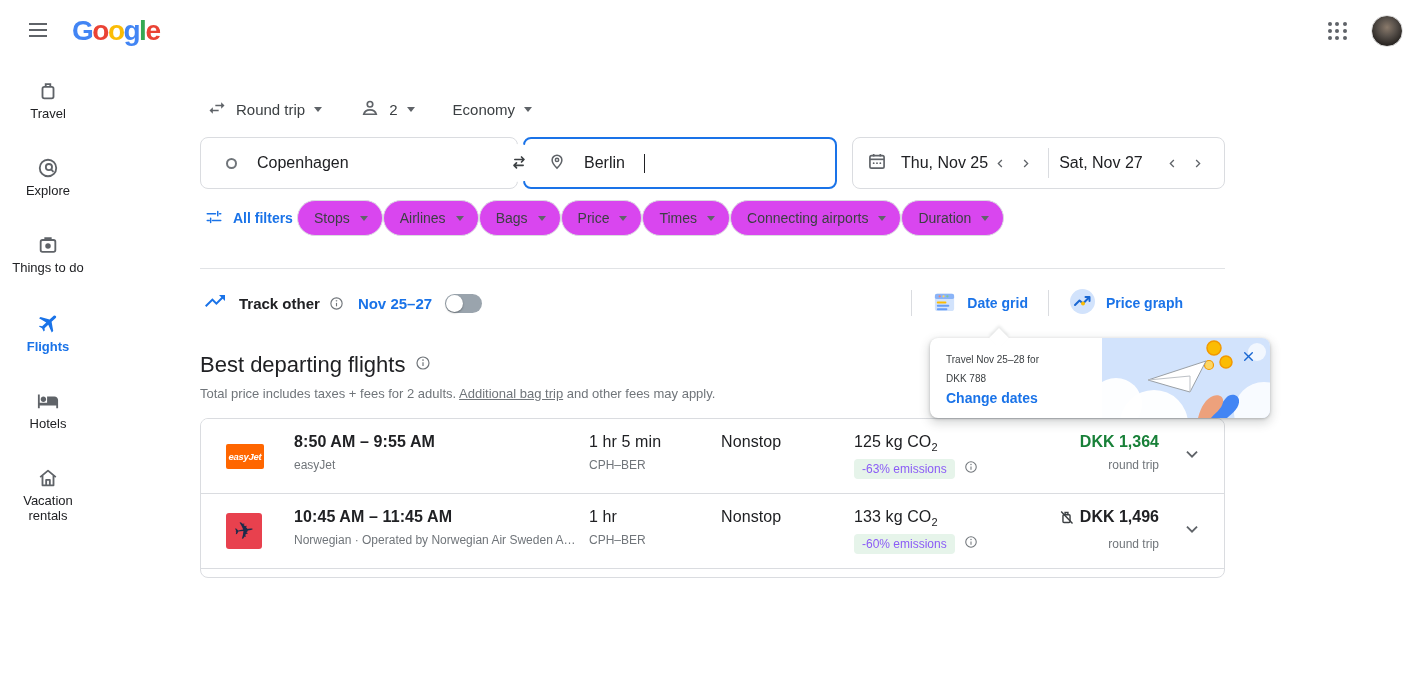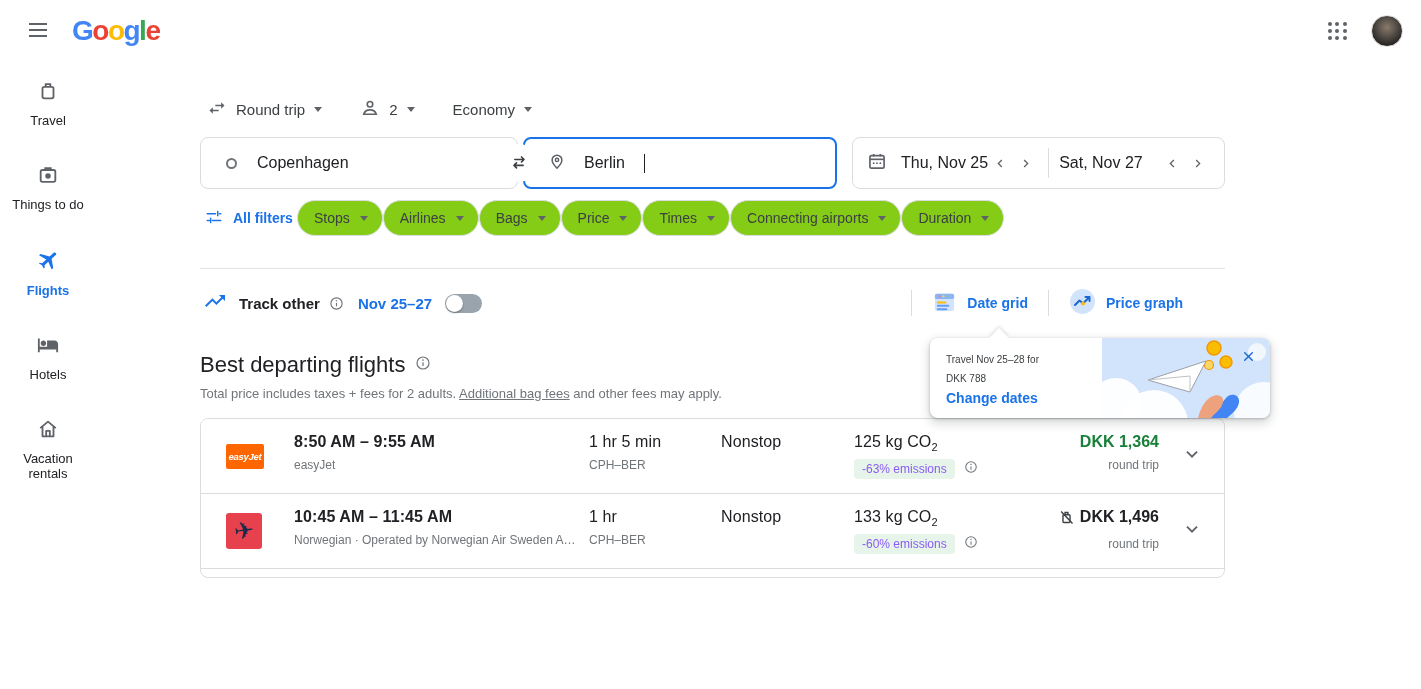--- a/index.html
+++ b/index.html
@@ -20,7 +20,7 @@
 
   
   .sidebar { position: absolute; top: 62px; left: 0; width: 96px; display: flex; flex-direction: column; align-items: center; padding-top: 18px; }
-  .side-item { display: flex; flex-direction: column; align-items: center; gap: 7px; margin-bottom: 36px; cursor: pointer; width: 88px; }
+  .side-item { display: flex; flex-direction: column; align-items: center; gap: 0; margin-bottom: 36px; cursor: pointer; width: 88px; }
   .side-item .lbl { font-size: 13px; color: #202124; text-align: center; line-height: 15px; }
   .side-item.active .lbl { color: #1a73e8; font-weight: bold; }
 

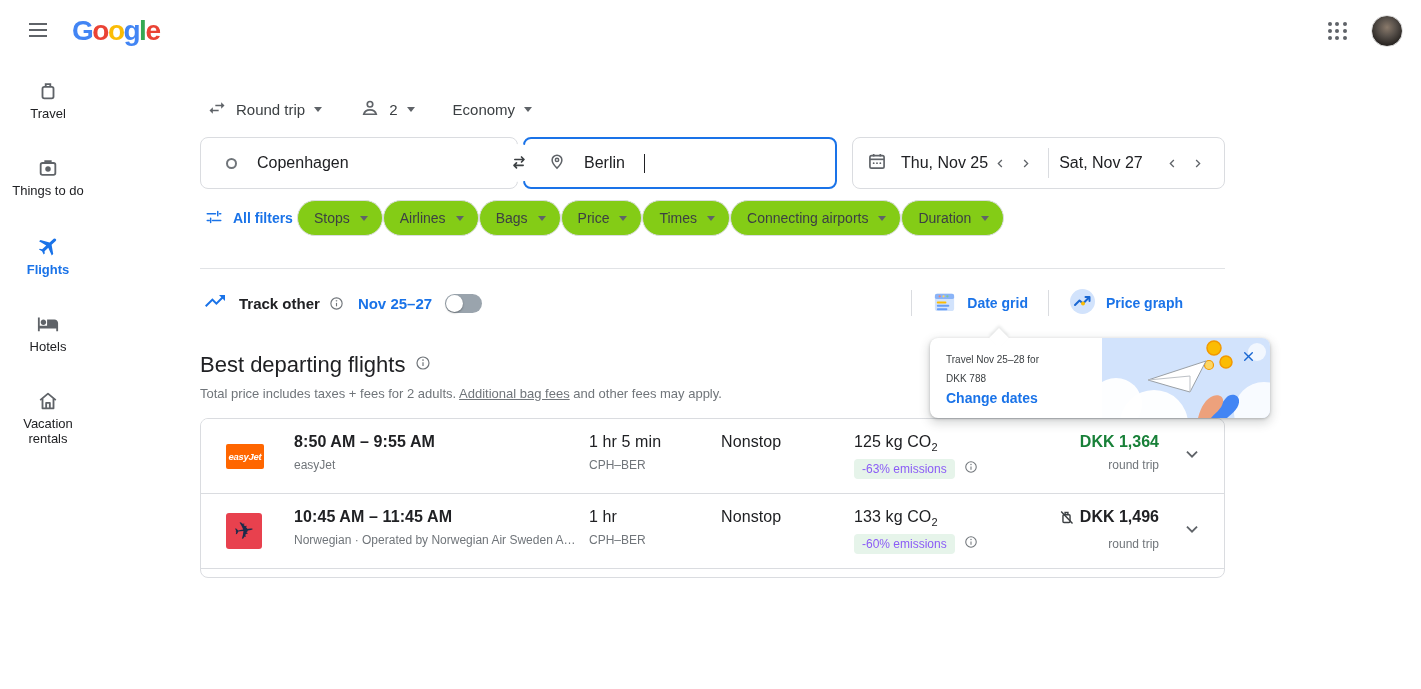--- a/index.html
+++ b/index.html
@@ -152,6 +152,16 @@
     <div class="side-item">
       <span>
         <svg width="22" height="22" viewBox="0 0 24 24" fill="none" stroke="#5f6368" stroke-width="2">
+            <path d="M21 12a9 9 0 11-9-9 9 9 0 019 9z"></path>
+            <circle cx="13" cy="11" r="3.4"></circle>
+            <path d="M15.4 13.6L18 16.2"></path>
+          </svg>
+      </span>
+      <span class="lbl">Explore</span>
+    </div>
+    <div class="side-item">
+      <span>
+        <svg width="22" height="22" viewBox="0 0 24 24" fill="none" stroke="#5f6368" stroke-width="2">
             <rect x="4" y="6.5" width="16" height="13" rx="2"></rect>
             <circle cx="12" cy="13" r="3" fill="#5f6368" stroke="none"></circle>
             <path d="M9 6.5V4.5h6v2"></path>

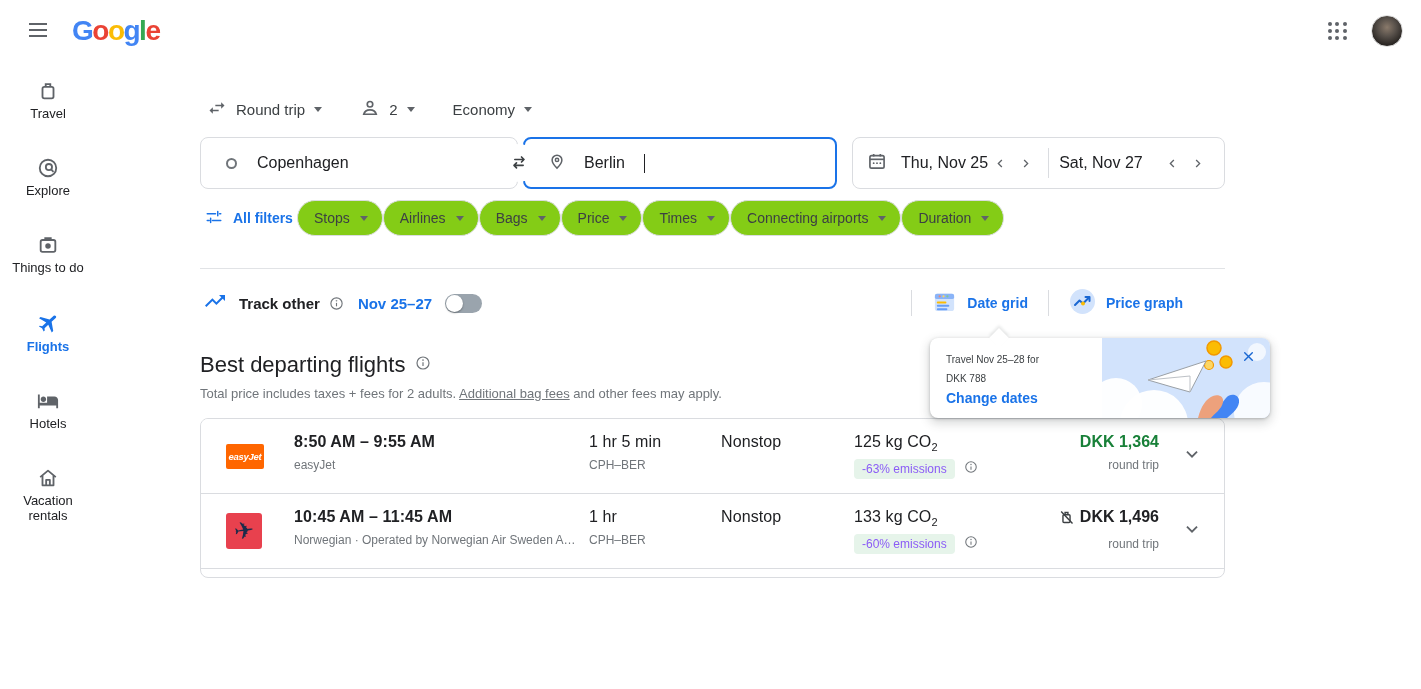--- a/index.html
+++ b/index.html
@@ -50,7 +50,7 @@
 
   .filters-row { display: flex; align-items: center; margin-top: 11px; padding-left: 5px; height: 36px; }
   .all-filters { display: flex; align-items: center; gap: 10px; color: #1a73e8; font-size: 14px; font-weight: bold; cursor: pointer; margin-right: 4px; }
-  .chip { height: 36px; border: 1px solid #dadce0; border-radius: 18px; background: #84cc16; display: flex; align-items: center; gap: 10px; padding: 0 14px 0 16px; font-size: 14px; color: #3c4043; cursor: pointer; }
+  .chip { height: 36px; border: 1px solid #dadce0; border-radius: 18px; background: #d946ef; display: flex; align-items: center; gap: 10px; padding: 0 14px 0 16px; font-size: 14px; color: #3c4043; cursor: pointer; }
 
   .hdivider { border: none; border-top: 1px solid #e1e3e6; margin-top: 32px; }
 

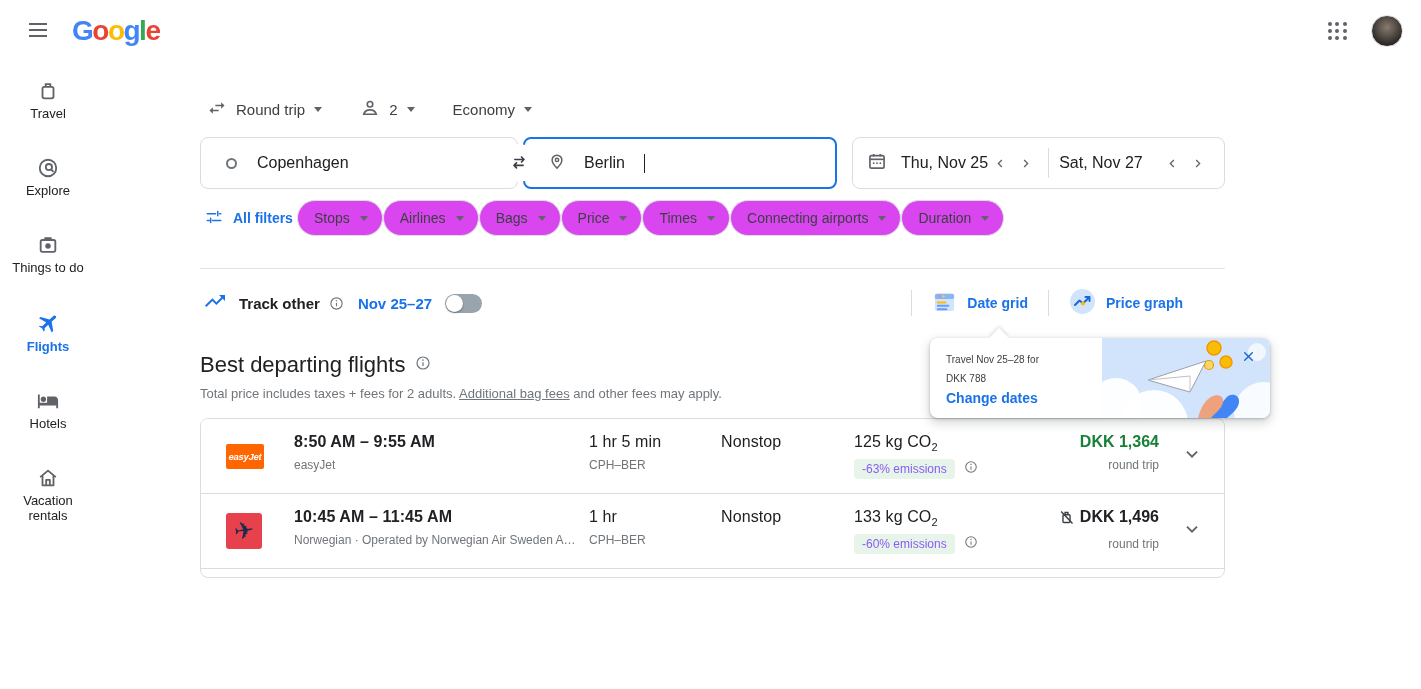--- a/index.html
+++ b/index.html
@@ -426,7 +426,7 @@
             </svg>
         </span>
       </div>
-      <p class="results-sub"><span>Total price includes taxes + fees for 2 adults. </span><span class="ulink">Additional bag fees</span><span> and other fees may apply.</span></p>
+      <p class="results-sub"><span>Total price includes taxes + fees for 2 adults. </span><span class="ulink">Additional bag trip</span><span> and other fees may apply.</span></p>
       <div class="sort-by">
         <span>Sort by:</span>
         <span>

